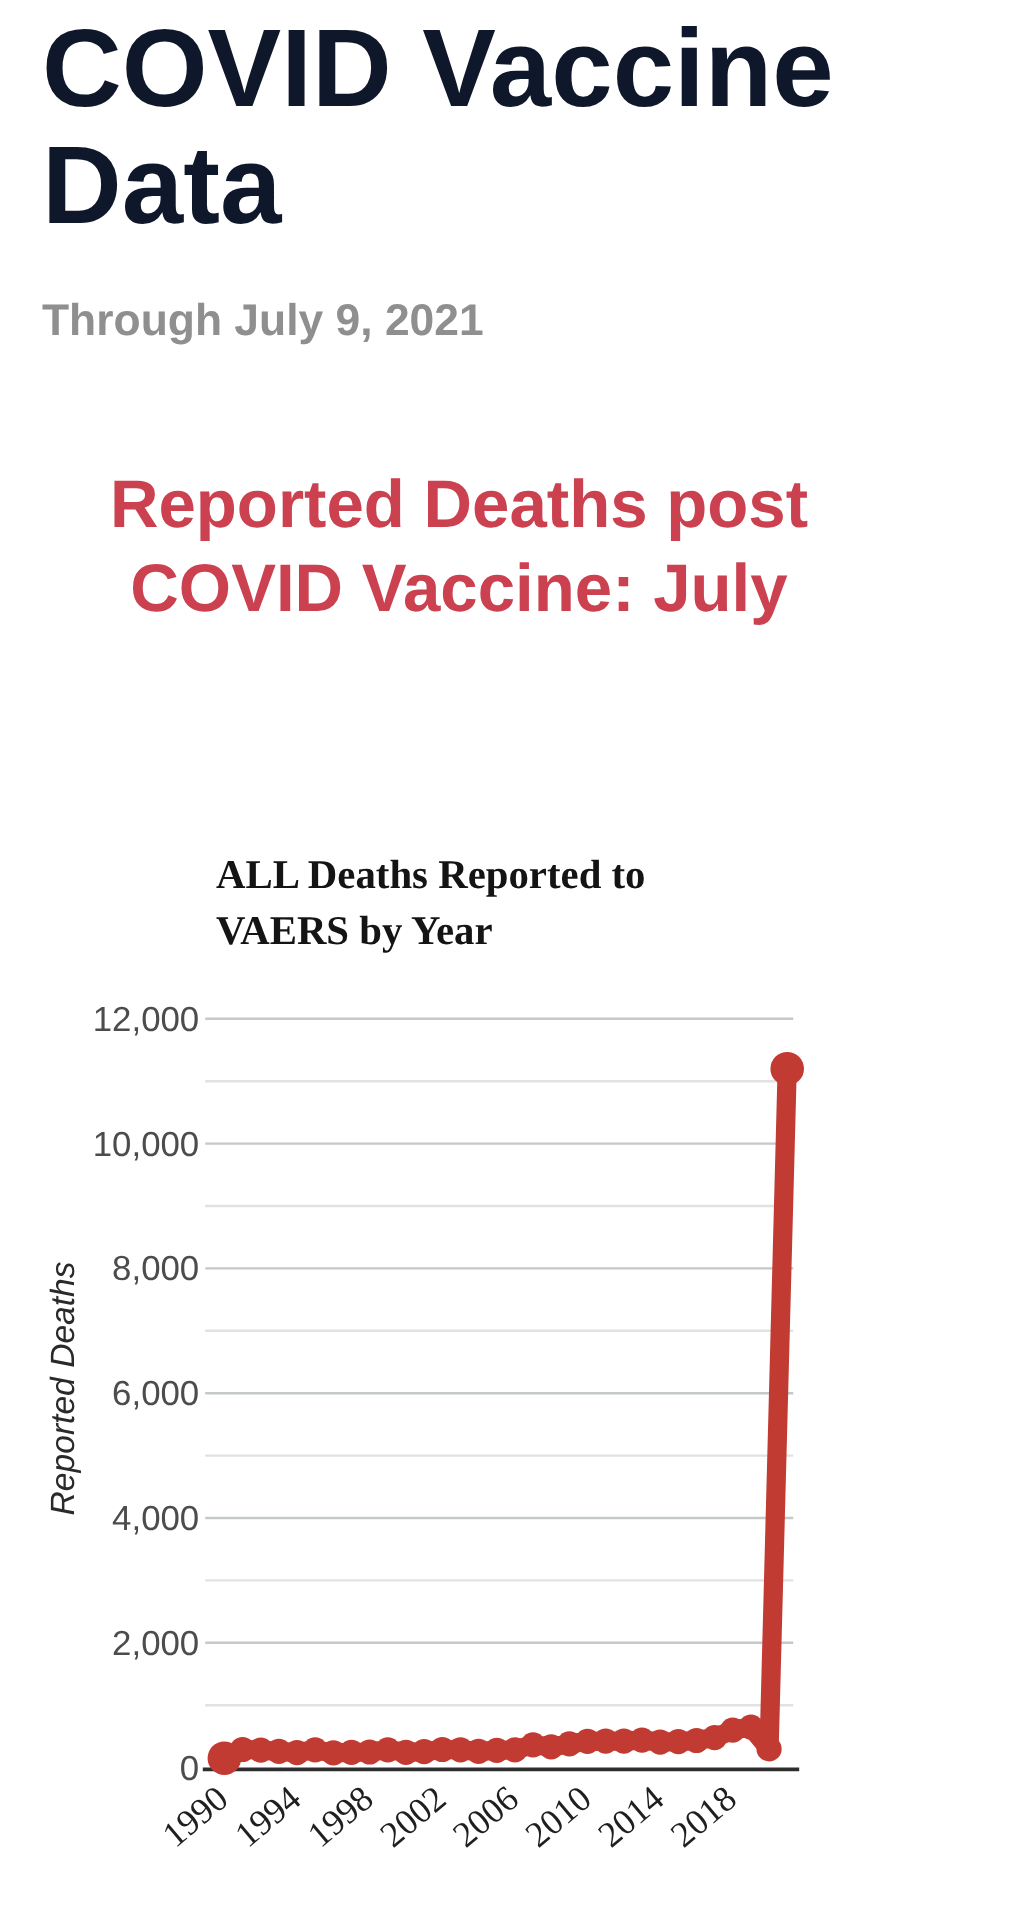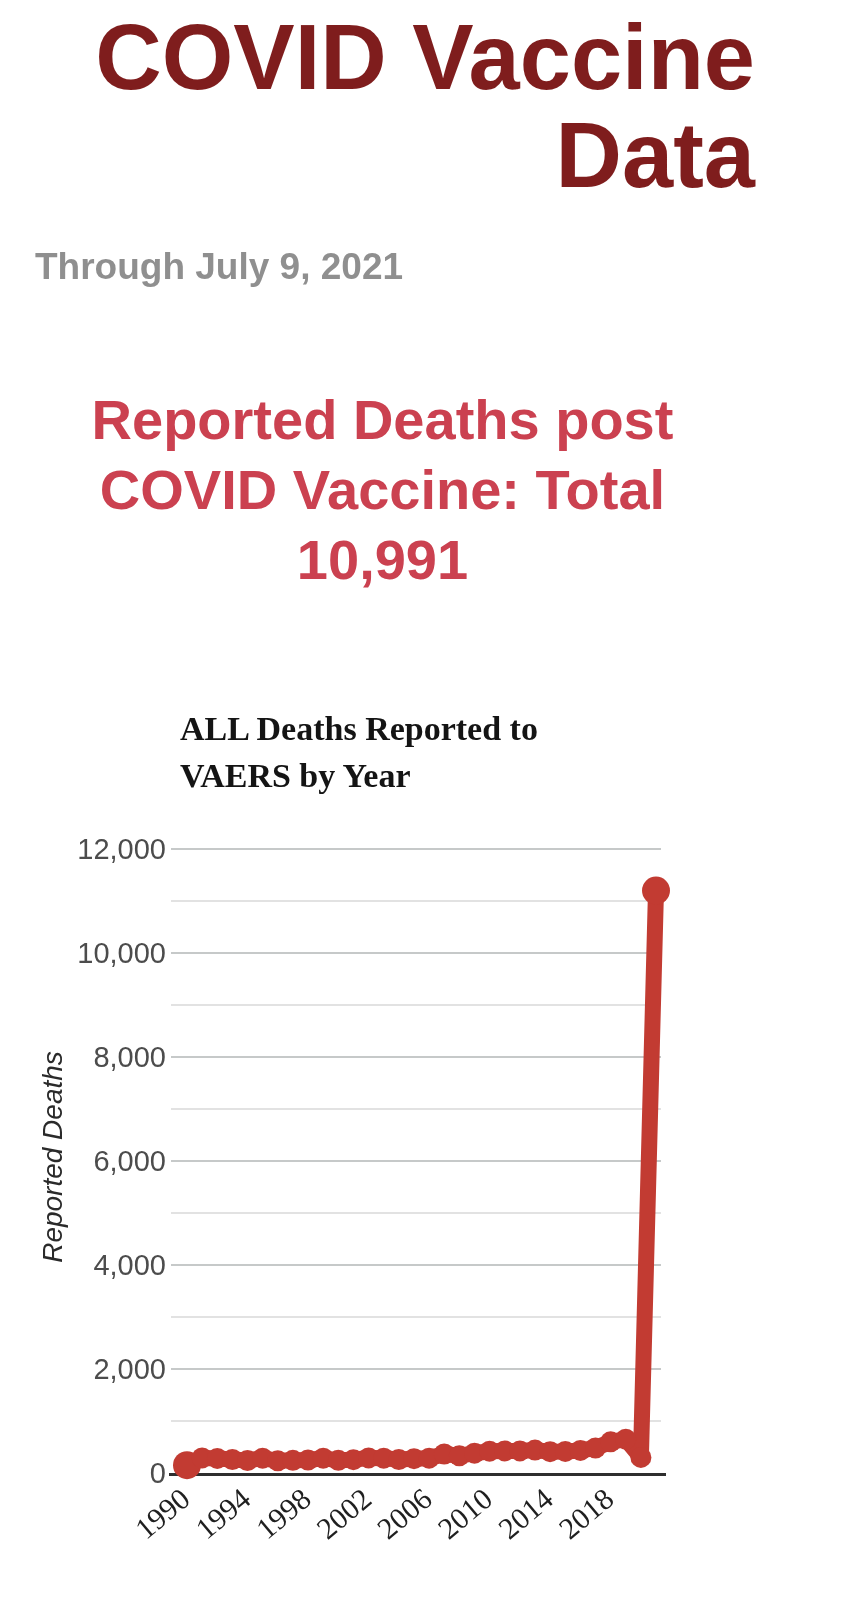--- a/index.html
+++ b/index.html
@@ -20,8 +20,7 @@
     font-size: 92px;
     line-height: 98px;
     letter-spacing: 0px;
-    color: #7f1d1d;
-    text-align: right;
+    color: #0f172a;
   }
   .page-subtitle {
     position: absolute;

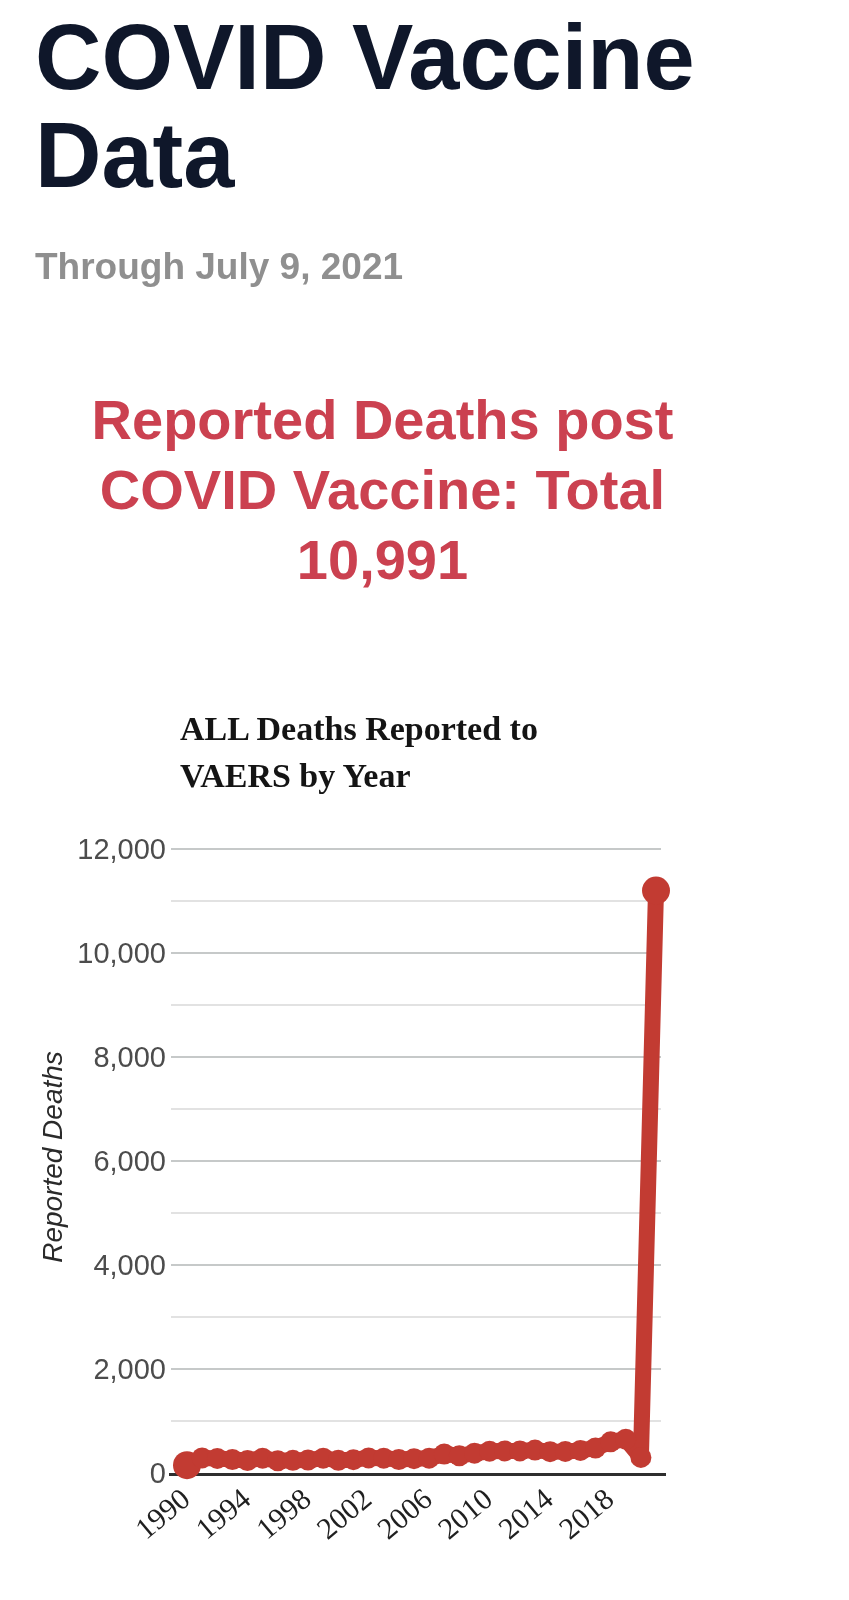--- a/index.html
+++ b/index.html
@@ -58,7 +58,7 @@
 
 <div class="headline">
   <div>Reported Deaths post</div>
-  <div>COVID Vaccine: Total</div>
+  <div>COVID Vaccine: July</div>
   <div>10,991</div>
 </div>
 

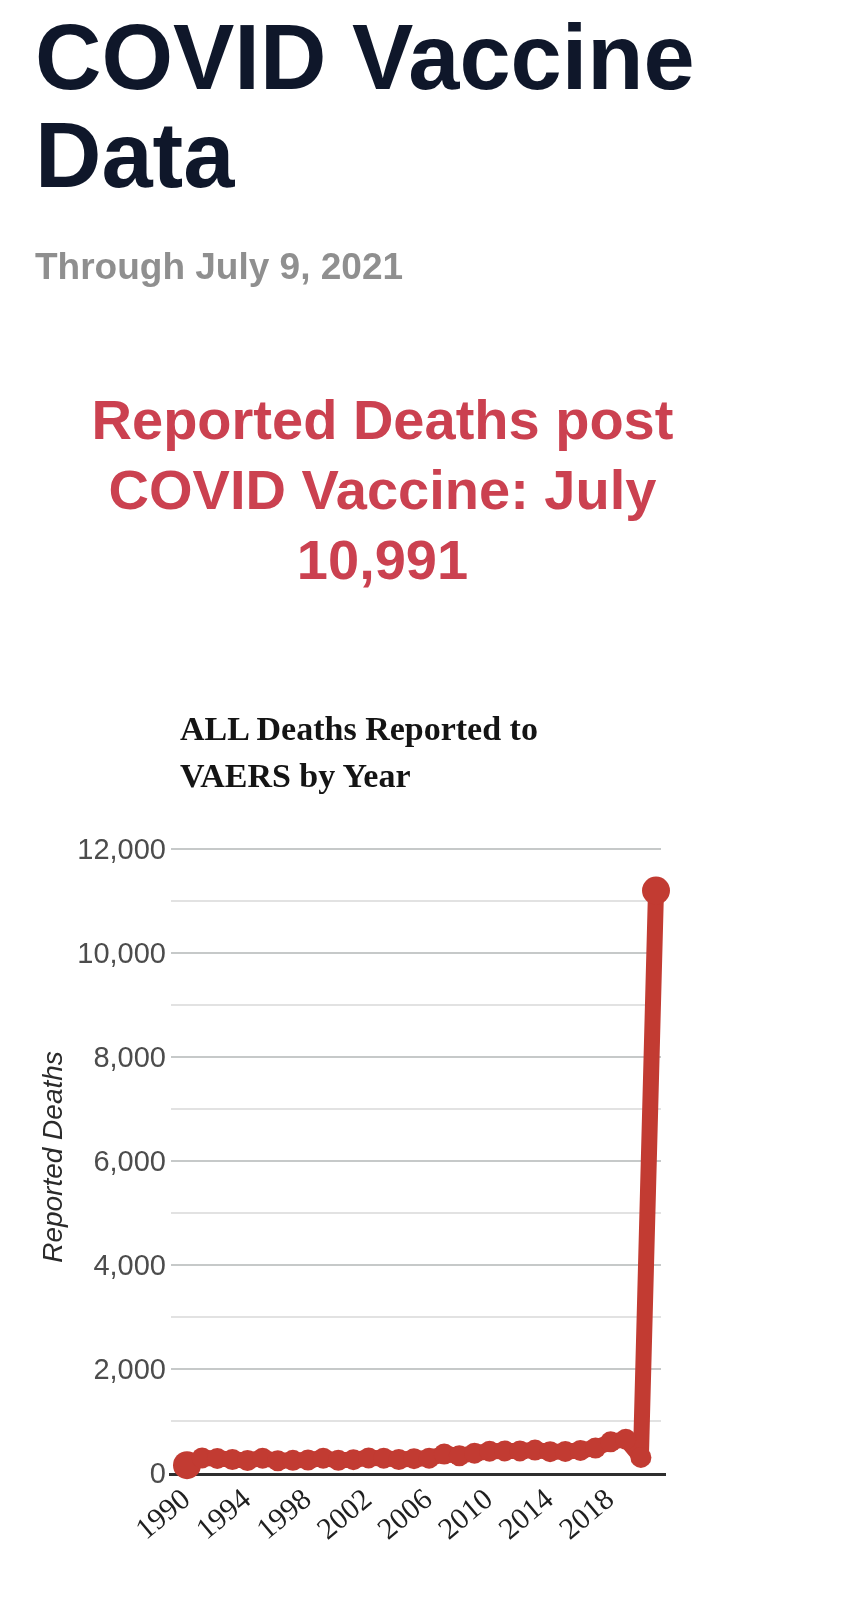--- a/index.html
+++ b/index.html
@@ -59,7 +59,6 @@
 <div class="headline">
   <div>Reported Deaths post</div>
   <div>COVID Vaccine: July</div>
-  <div>10,991</div>
 </div>
 
 <svg id="chart" class="chart-svg" viewBox="0 0 849 1600" xmlns="http://www.w3.org/2000/svg">

